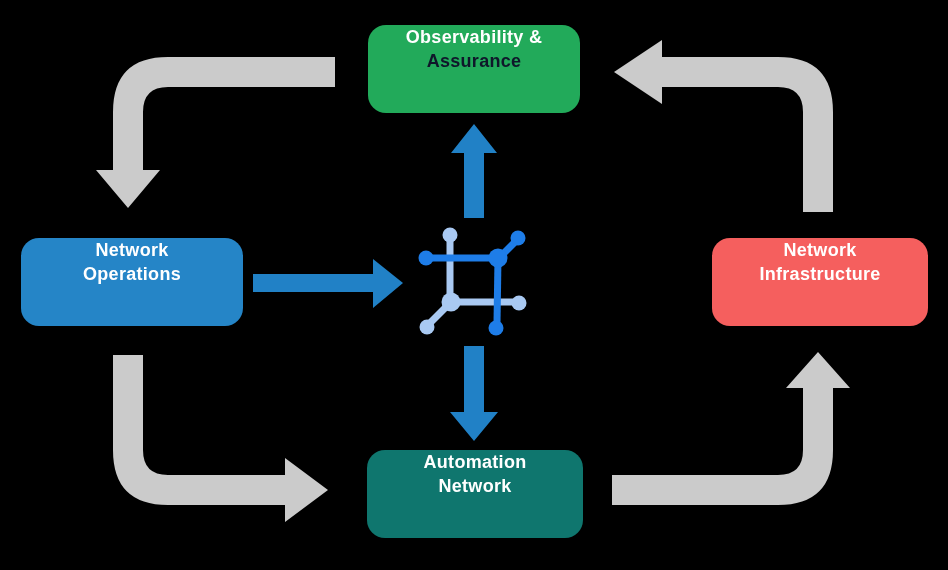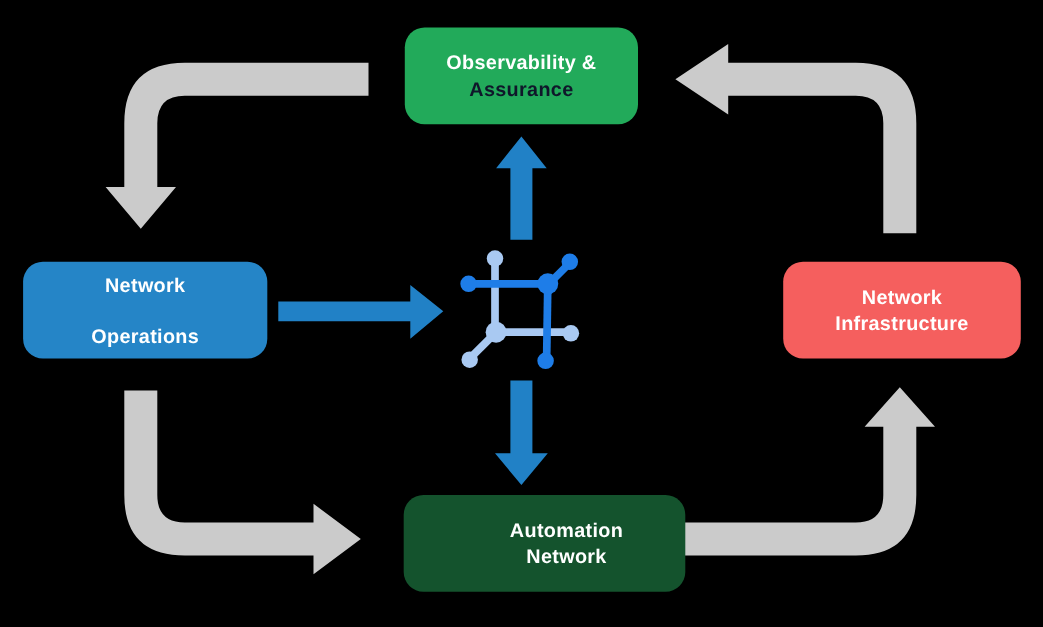--- a/index.html
+++ b/index.html
@@ -22,7 +22,7 @@
     display: flex;
     flex-direction: column;
     align-items: center;
-    justify-content: center;
+    justify-content: flex-start;
     text-align: center;
   }
   .box-line {

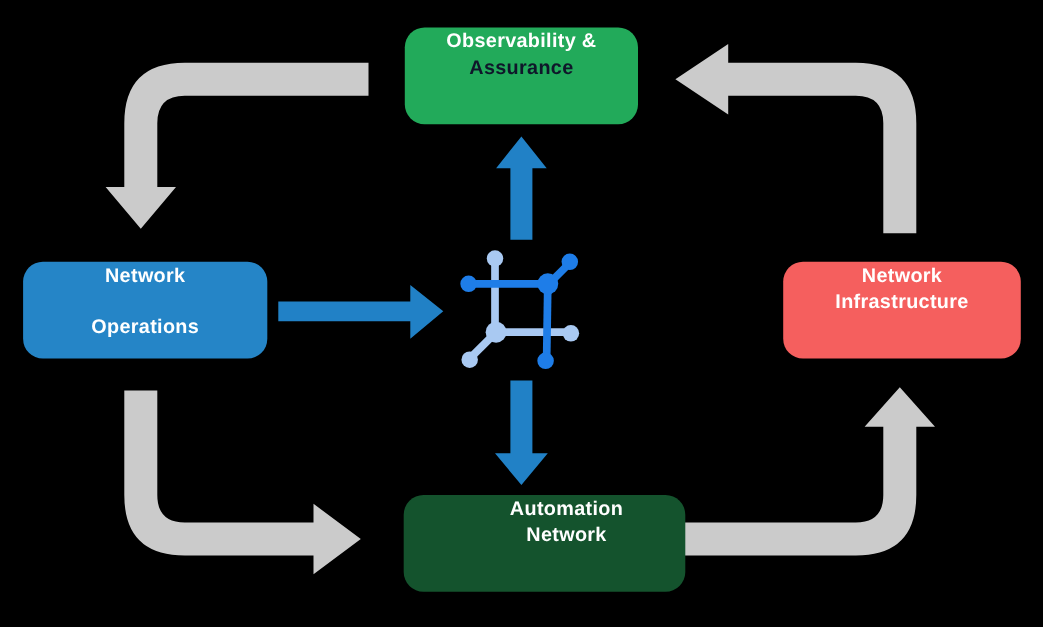--- a/index.html
+++ b/index.html
@@ -80,7 +80,7 @@
 
   <div class="box box-operations" style="background-color: rgb(37, 133, 199);">
     <div class="box-line" style="color: rgb(255, 255, 255);">Network</div>
-    <div class="box-line" style="color: rgb(255, 255, 255); margin-top: 23px;">Operations</div>
+    <div class="box-line" style="color: rgb(255, 255, 255);">Operations</div>
   </div>
 
   <div class="box box-infrastructure" style="background-color: rgb(245, 95, 94);">

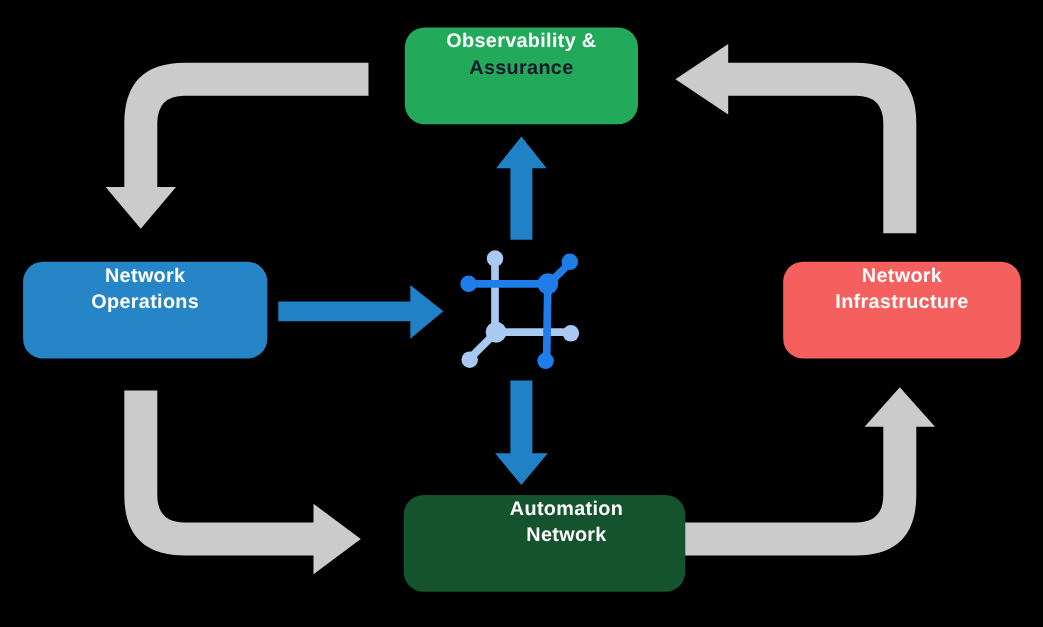--- a/index.html
+++ b/index.html
@@ -88,7 +88,7 @@
     <div class="box-line" style="color: rgb(255, 255, 255);">Infrastructure</div>
   </div>
 
-  <div class="box box-automation" style="background-color: #14532d; padding-left: 40px;">
+  <div class="box box-automation" style="background-color: #0f766e;">
     <div class="box-line" style="color: rgb(255, 255, 255);">Automation</div>
     <div class="box-line" style="color: rgb(255, 255, 255);">Network</div>
   </div>

